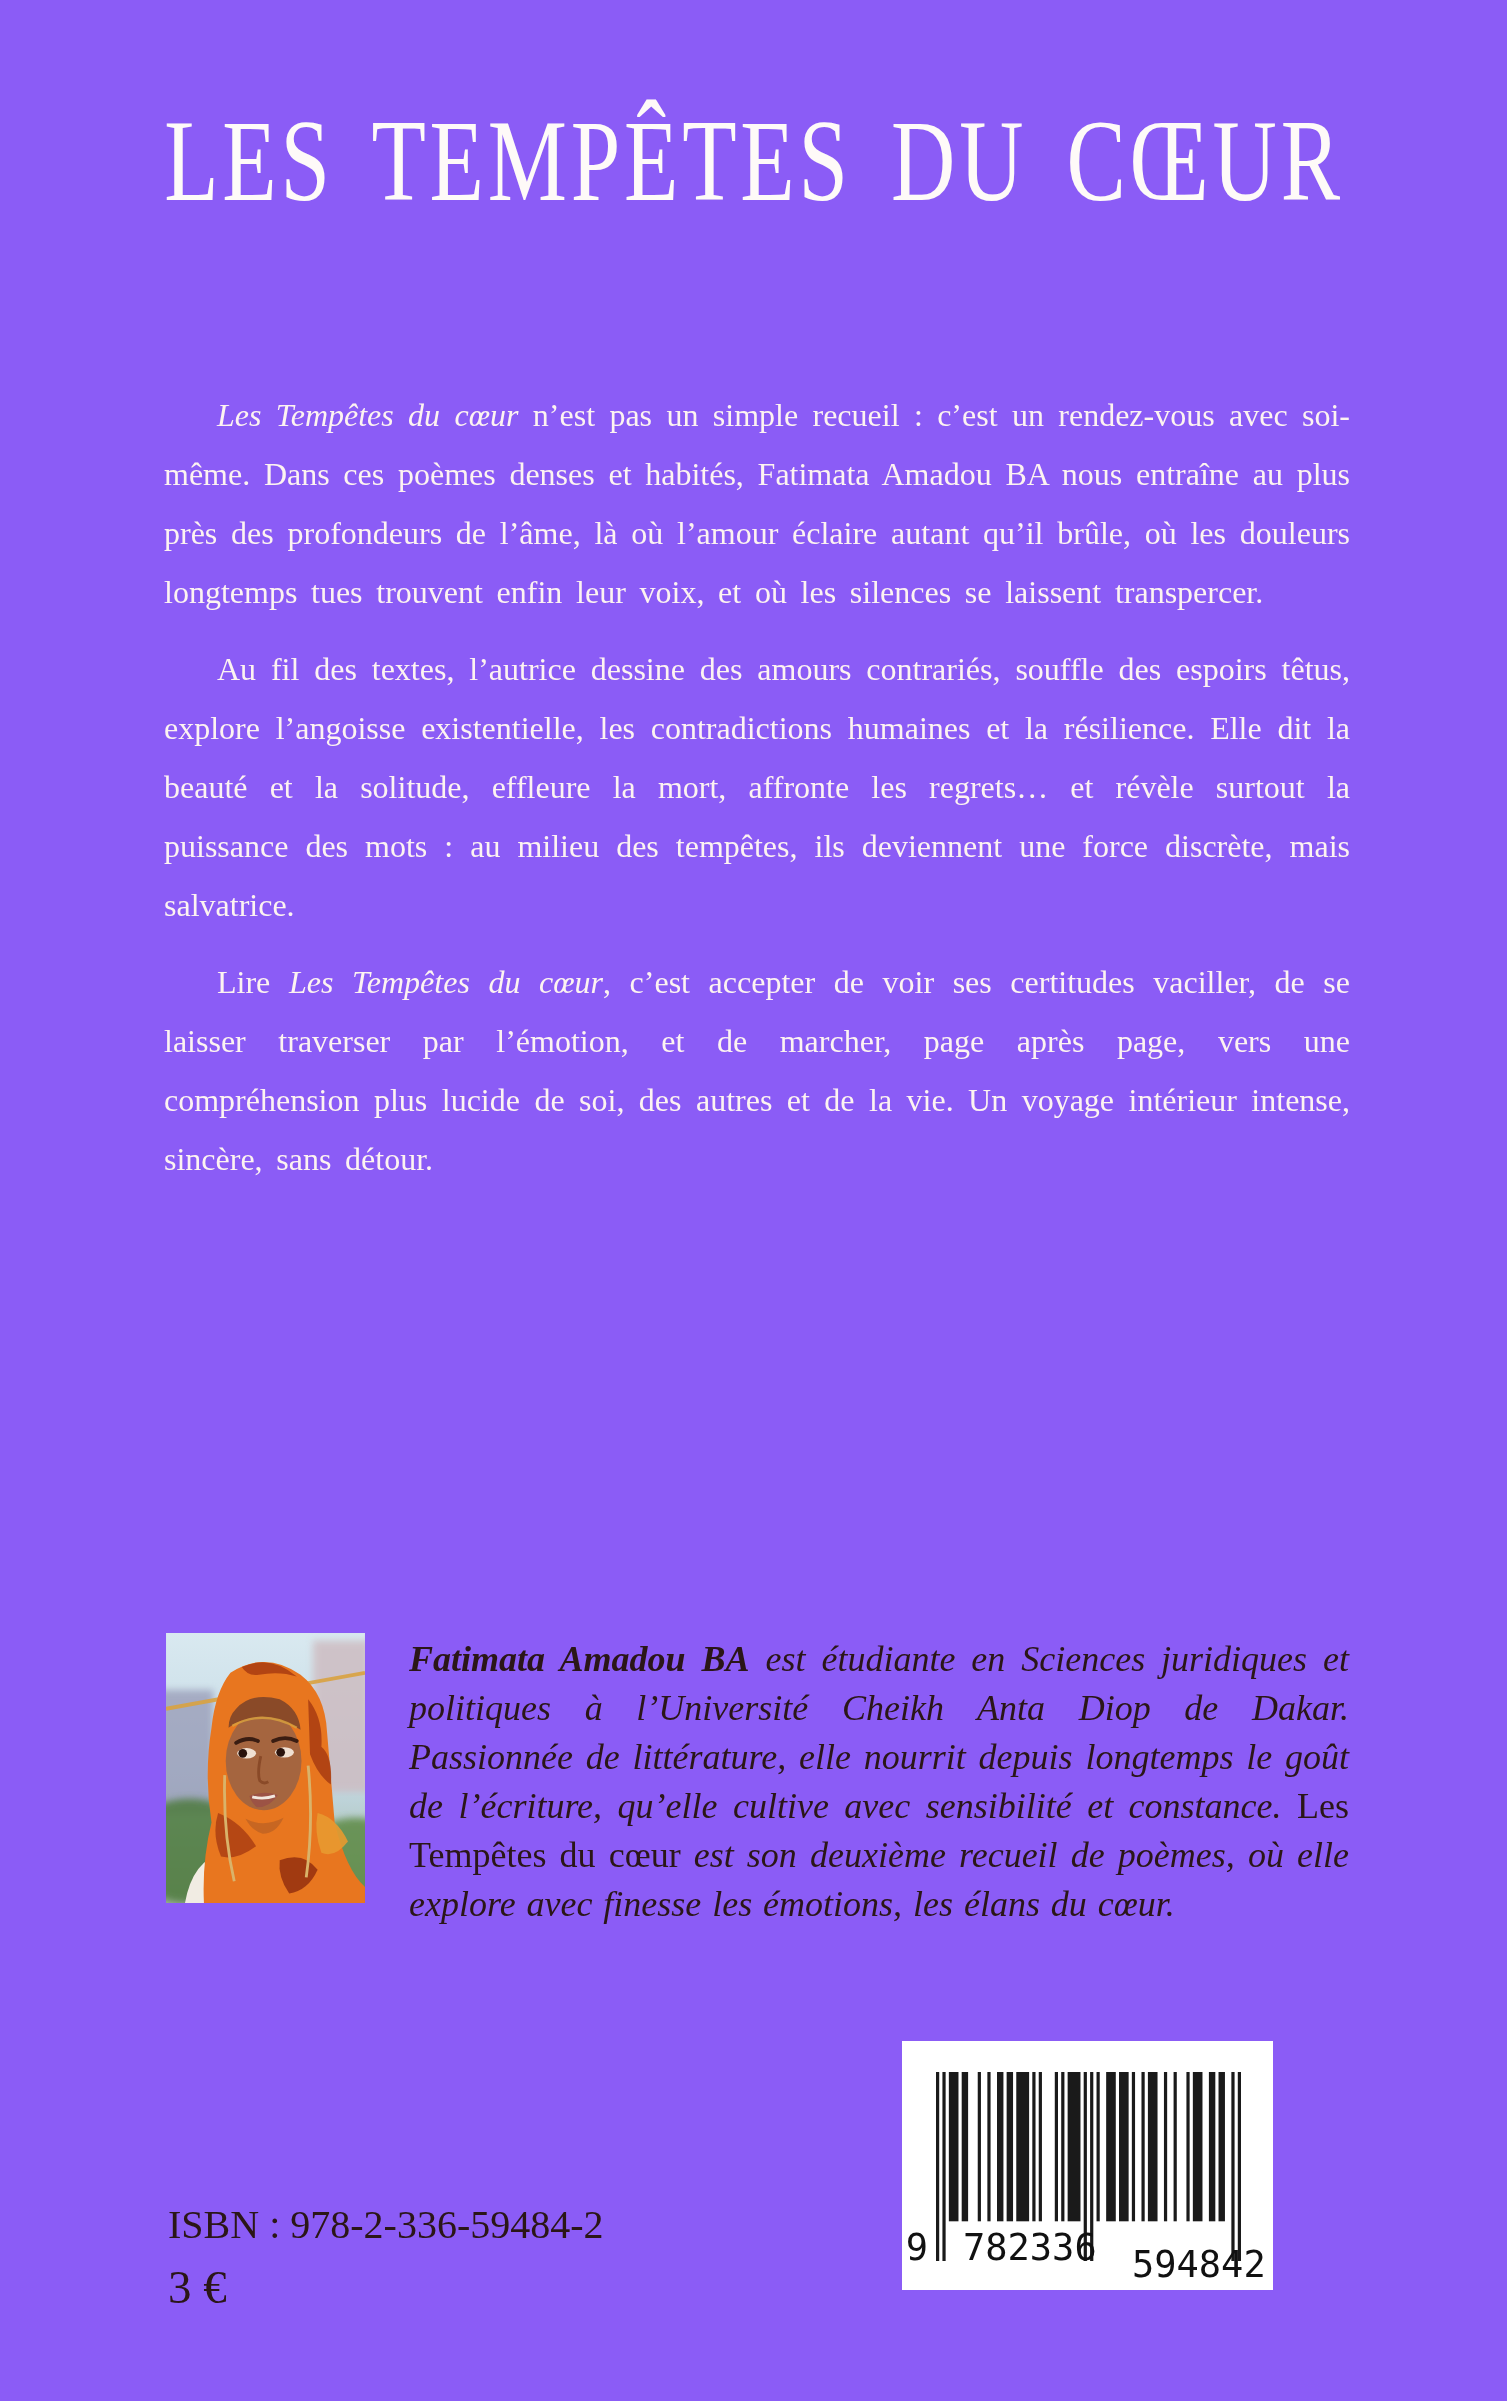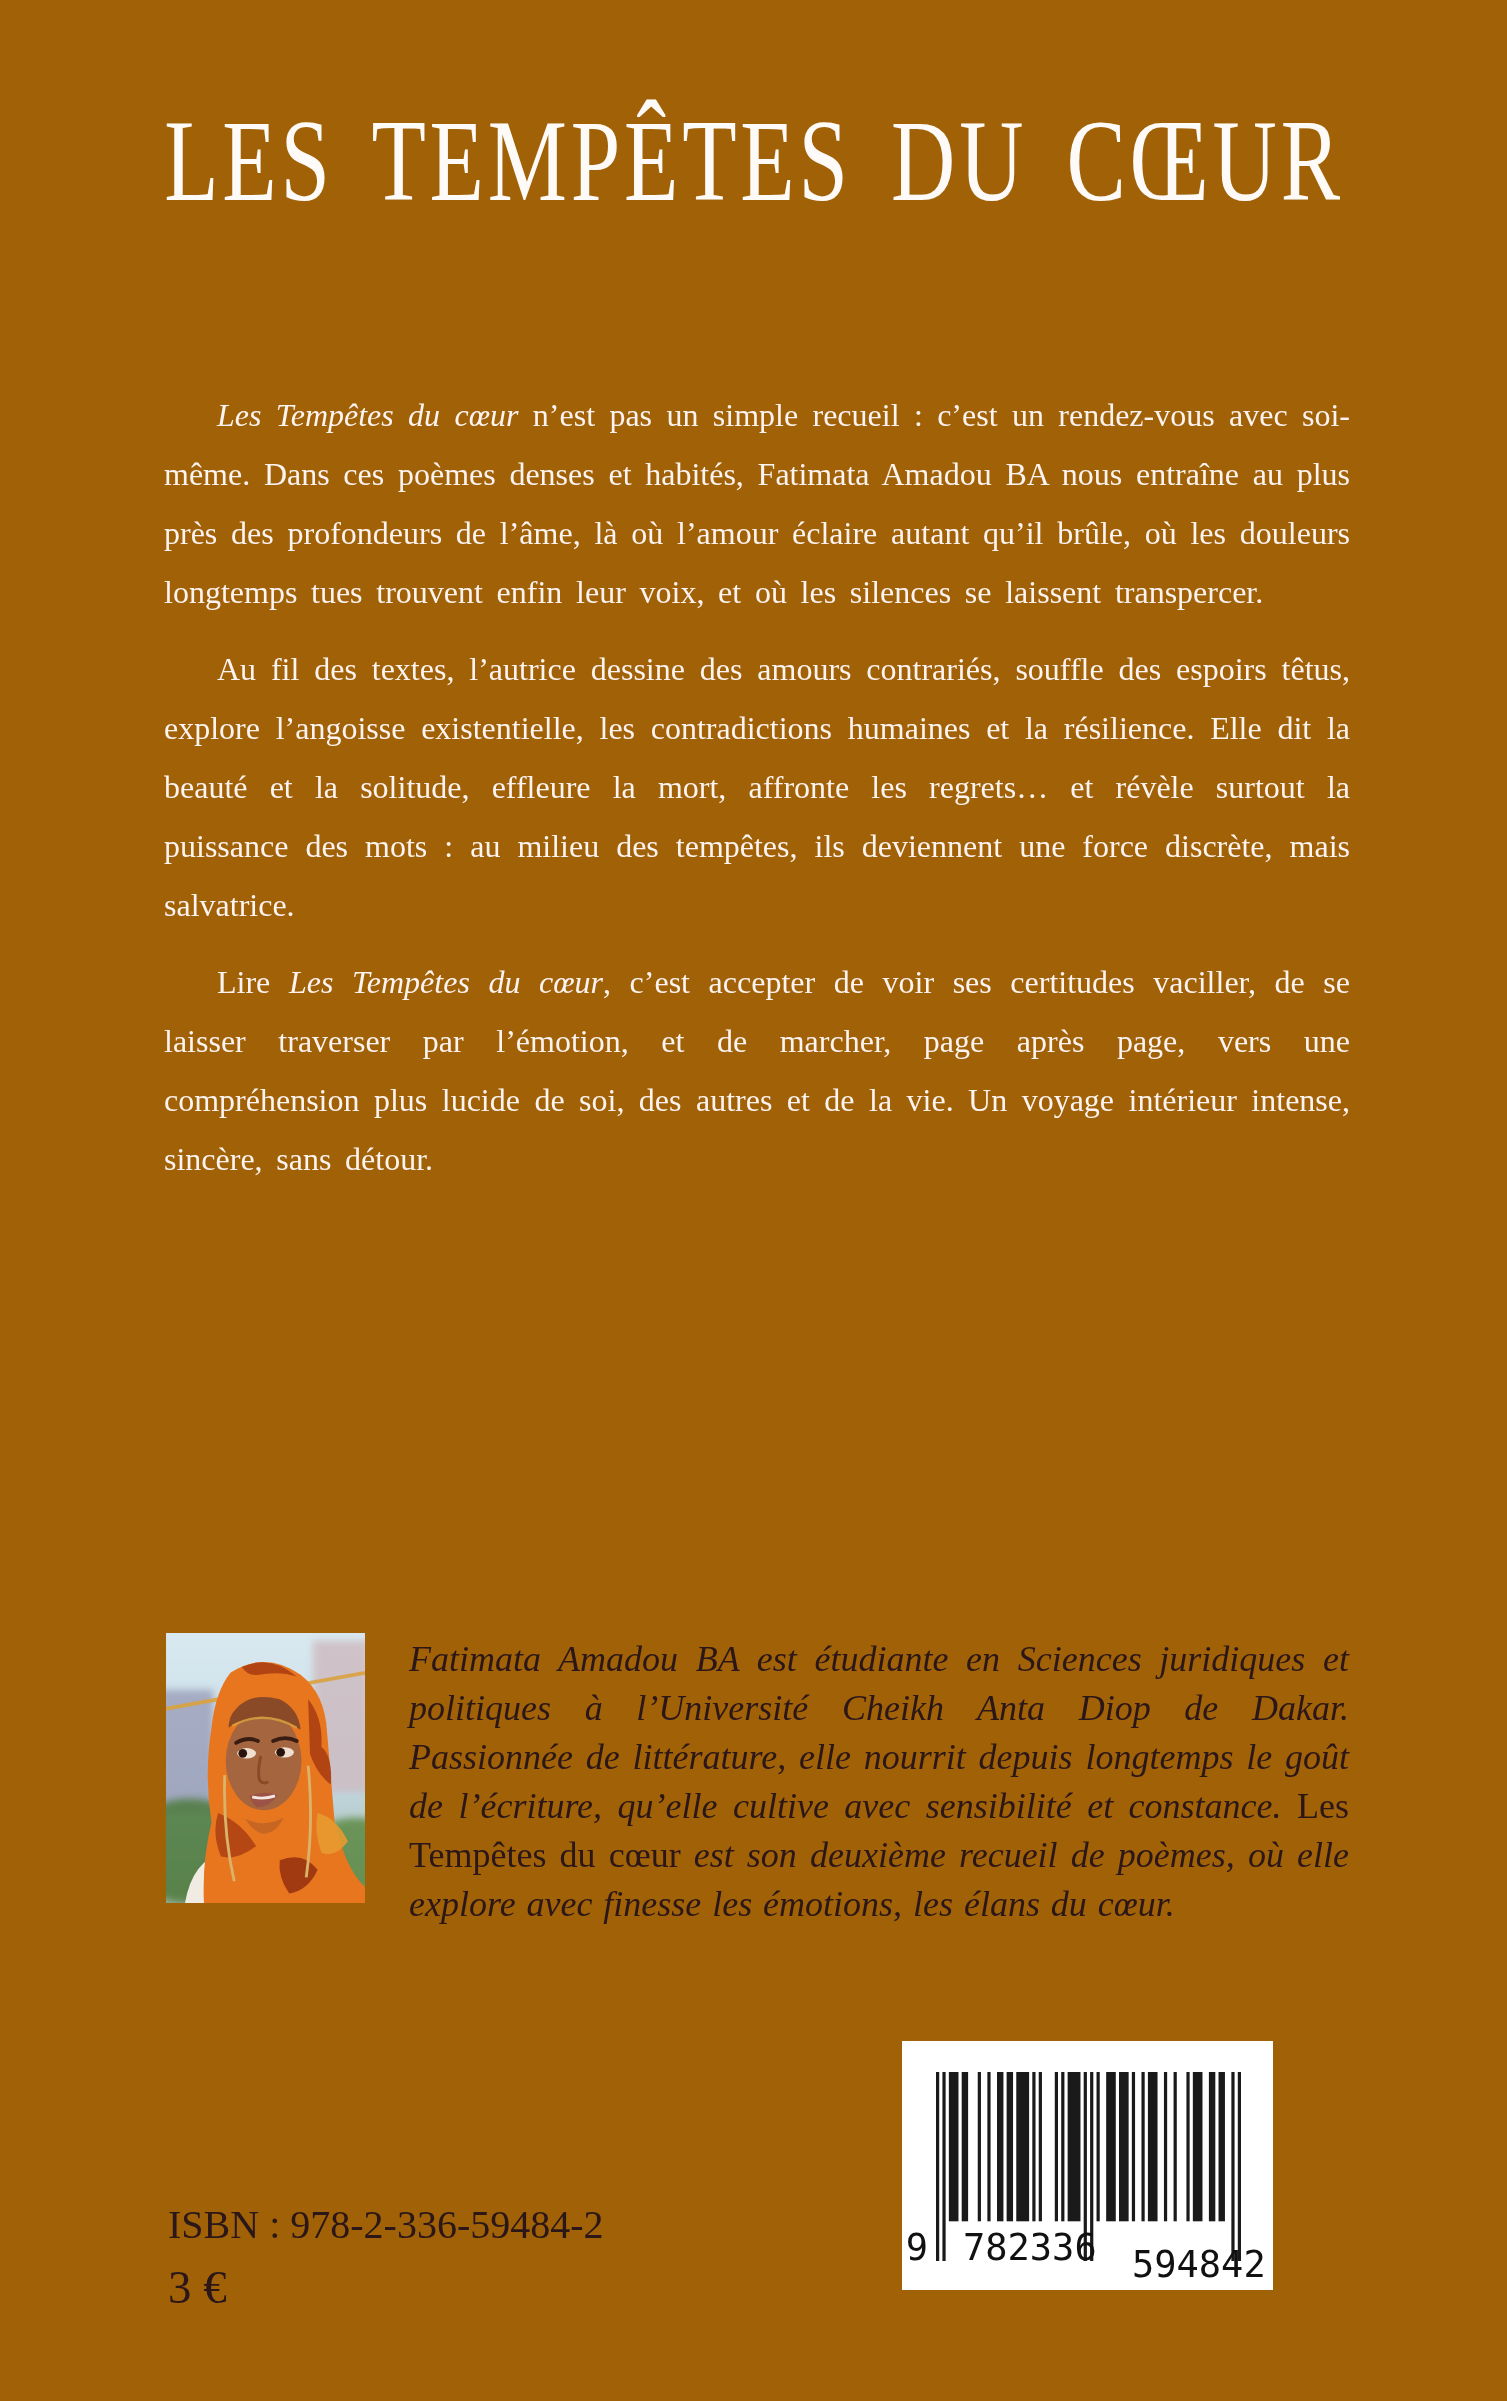--- a/index.html
+++ b/index.html
@@ -6,7 +6,7 @@
   .page{
     position:relative;
     width:1508px;height:2402px;
-    background:#a16207;
+    background:#8b5cf6;
     overflow:hidden;
     font-family:"Liberation Serif", serif;
   }

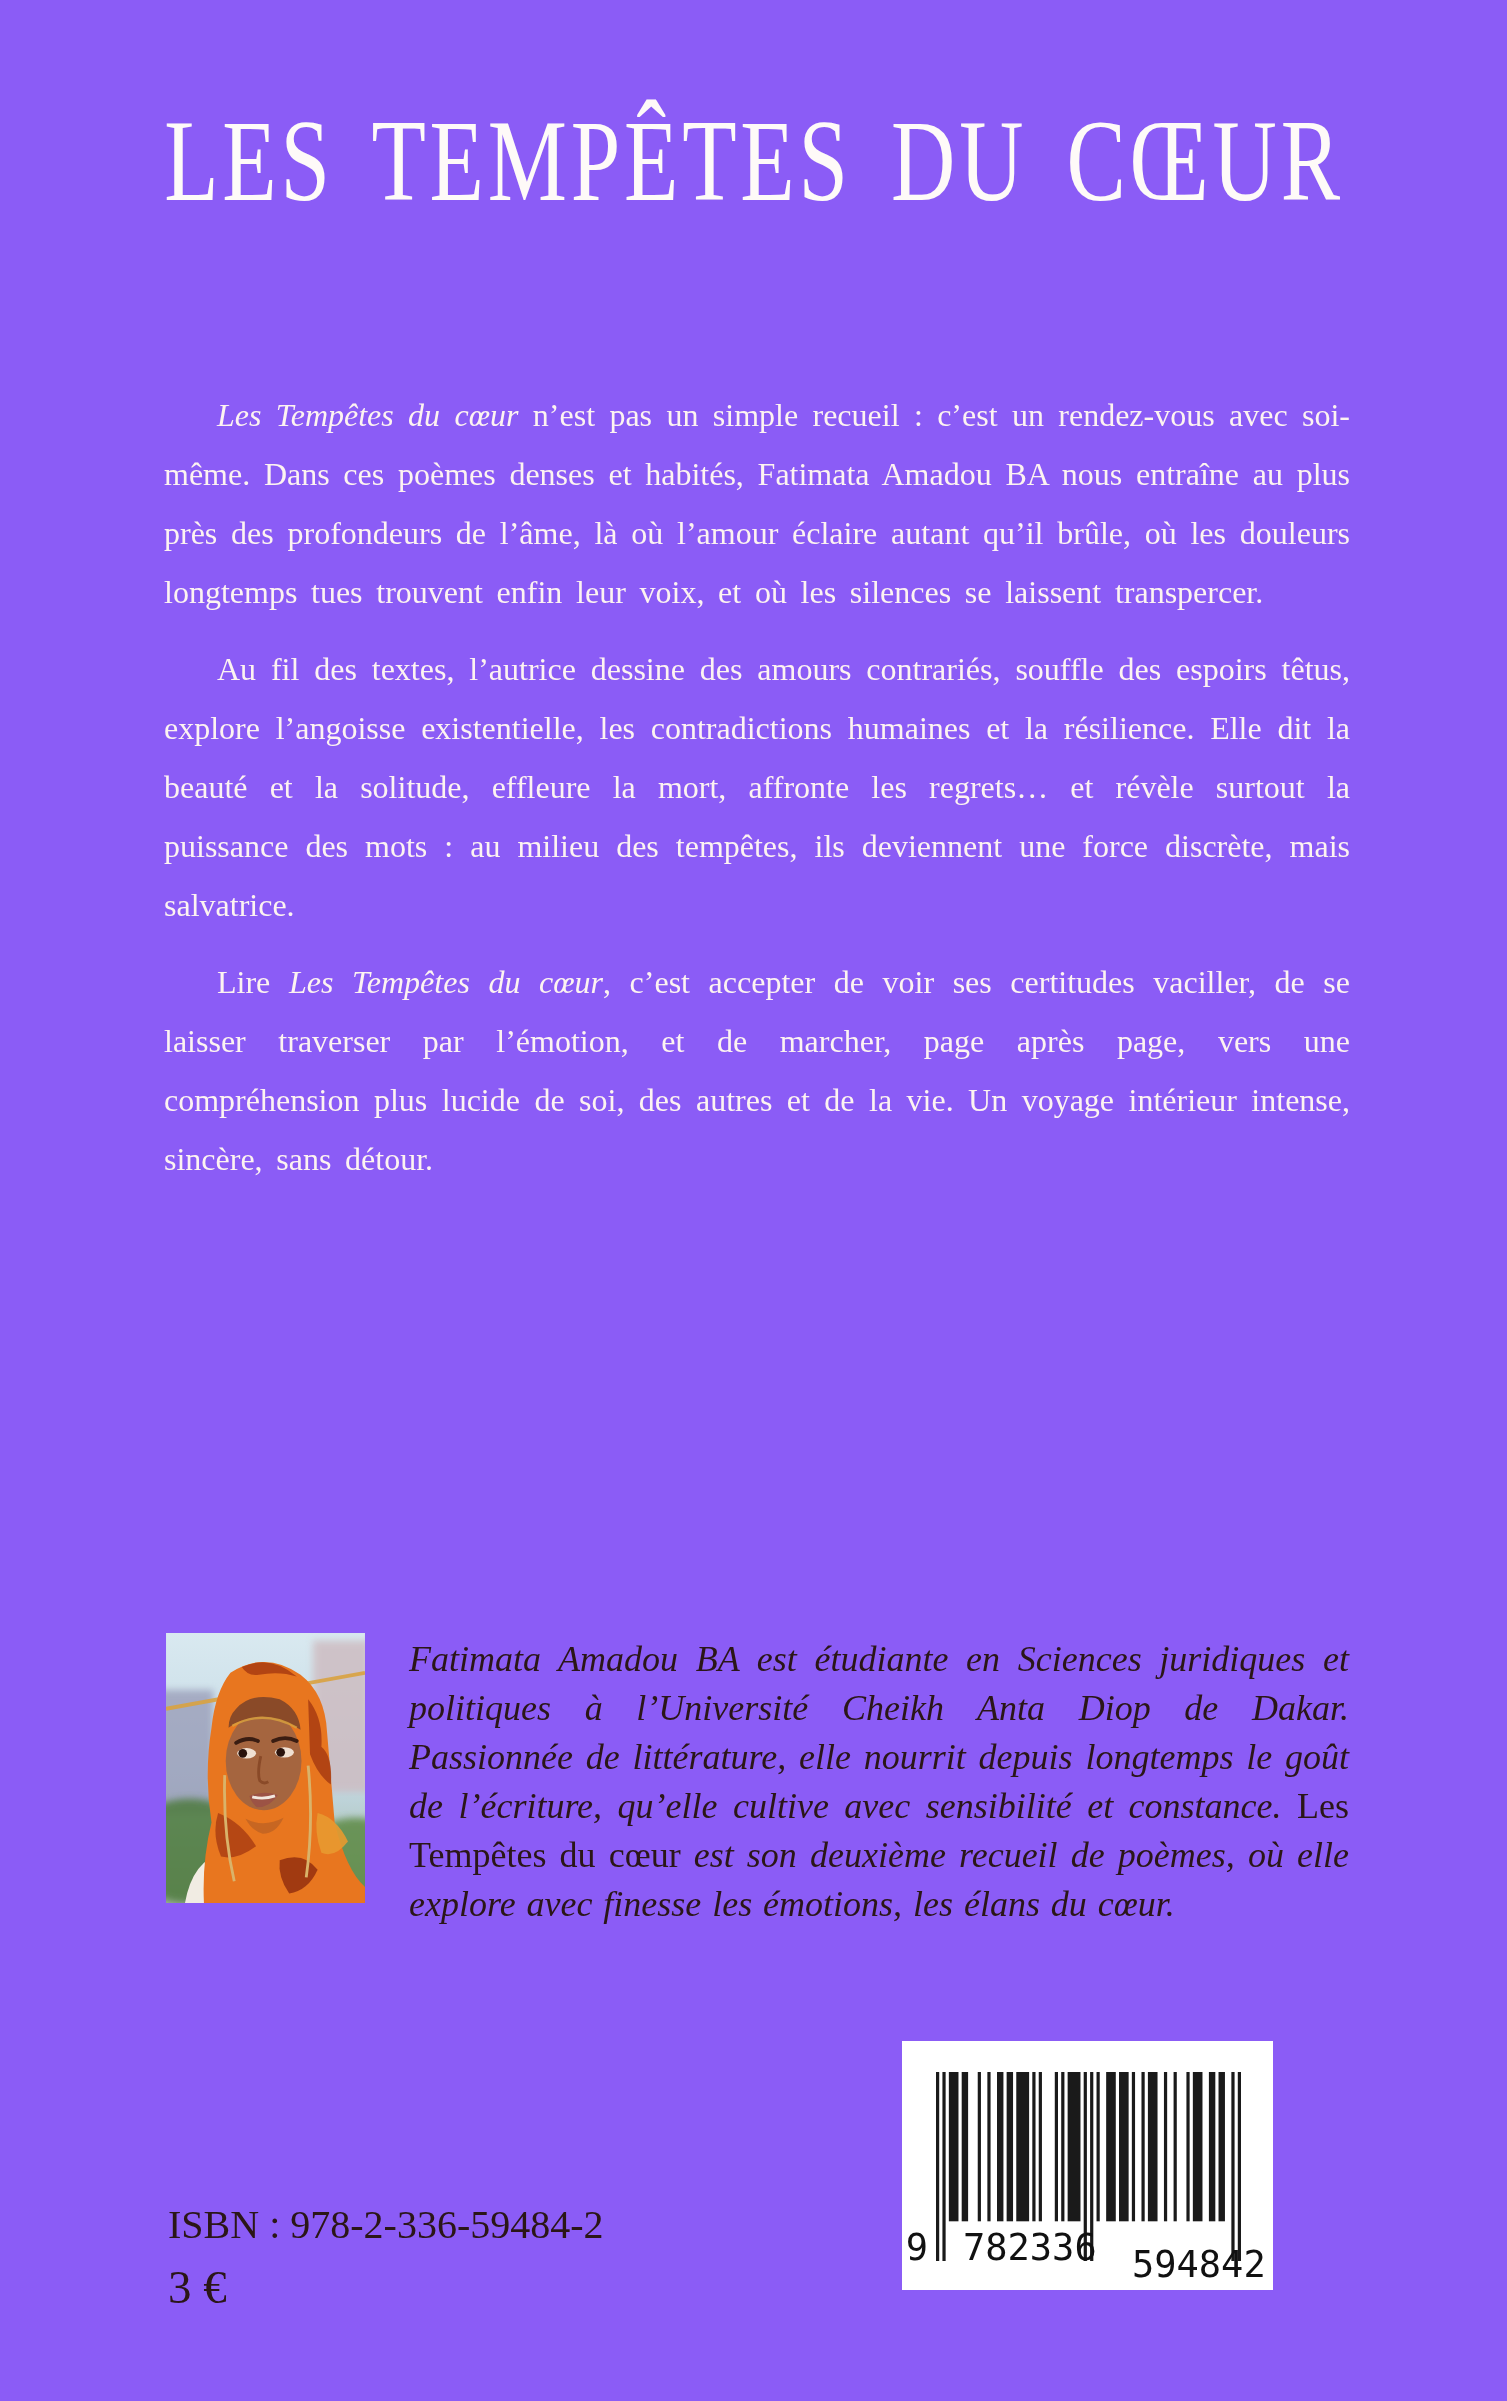--- a/index.html
+++ b/index.html
@@ -50,7 +50,7 @@
     text-align:justify;
     word-spacing:1.9px;
   }
-  .bio .bold{font-weight:normal;}
+  .bio .bold{font-weight:bold;}
   .bio .roman{font-style:normal;}
   
   .credits{

